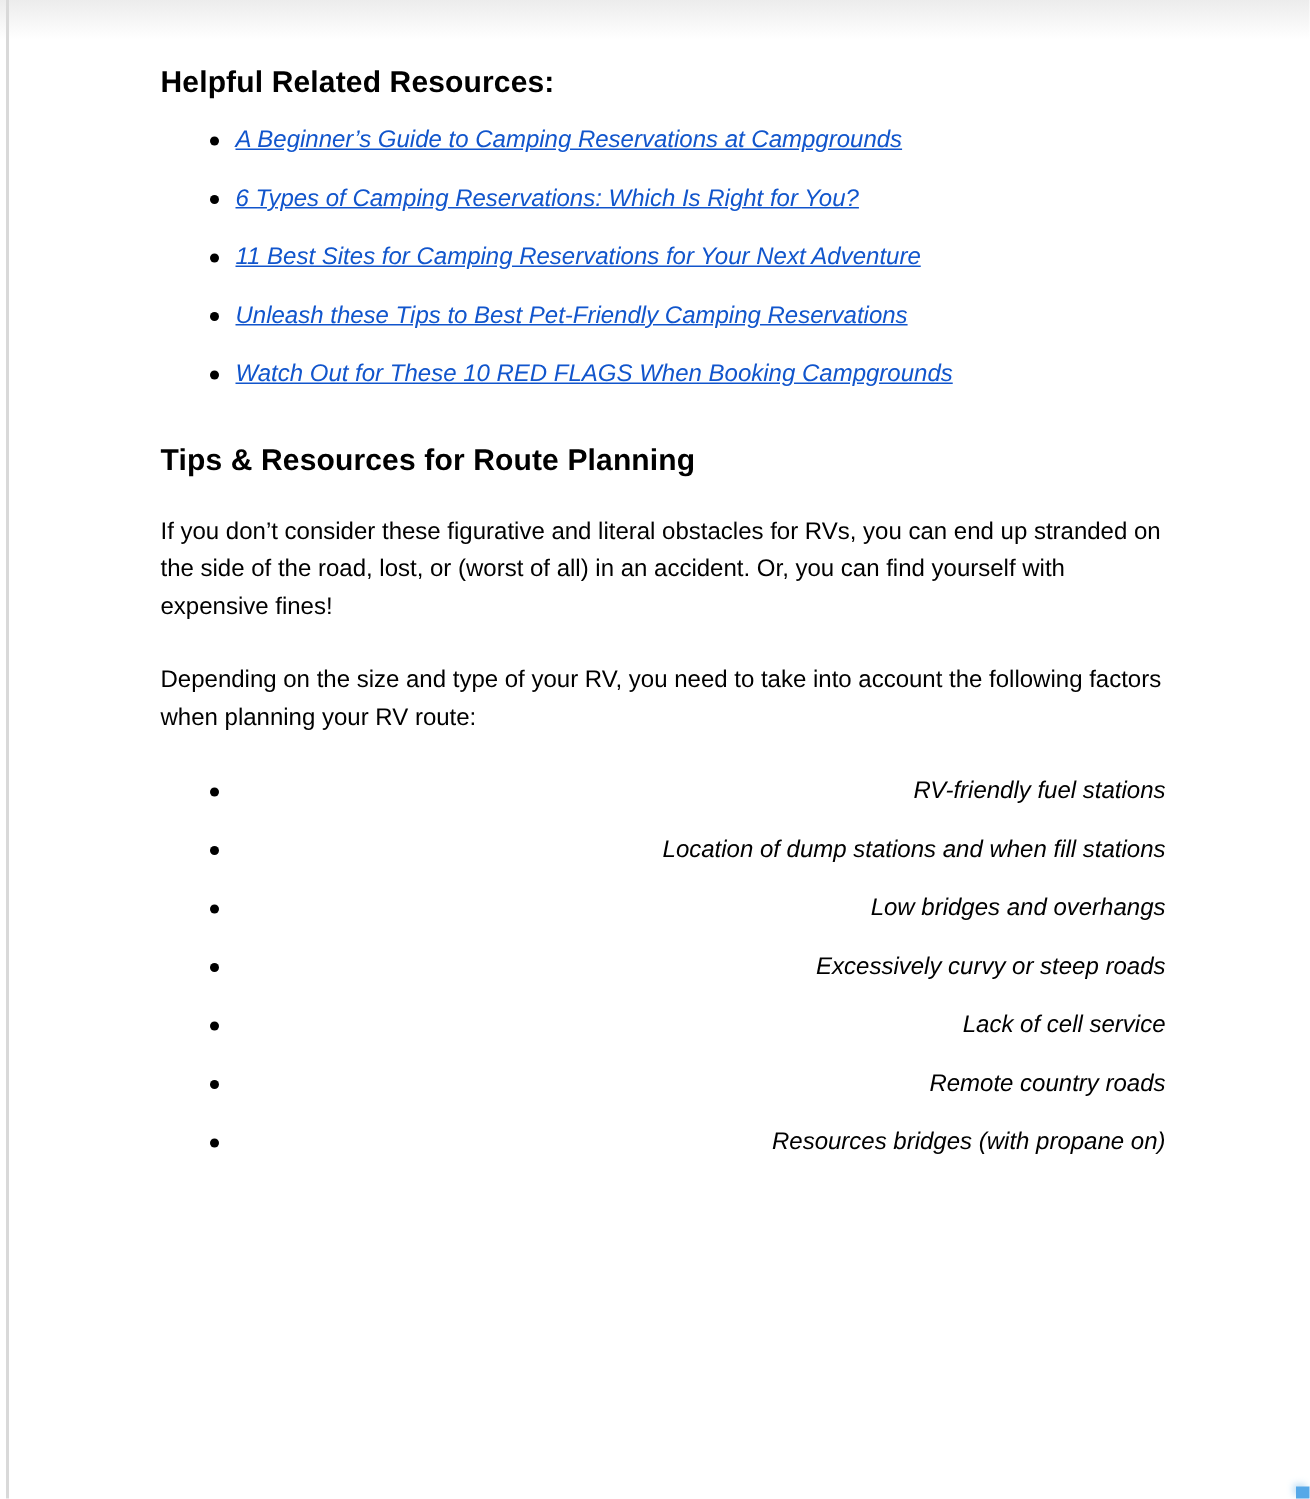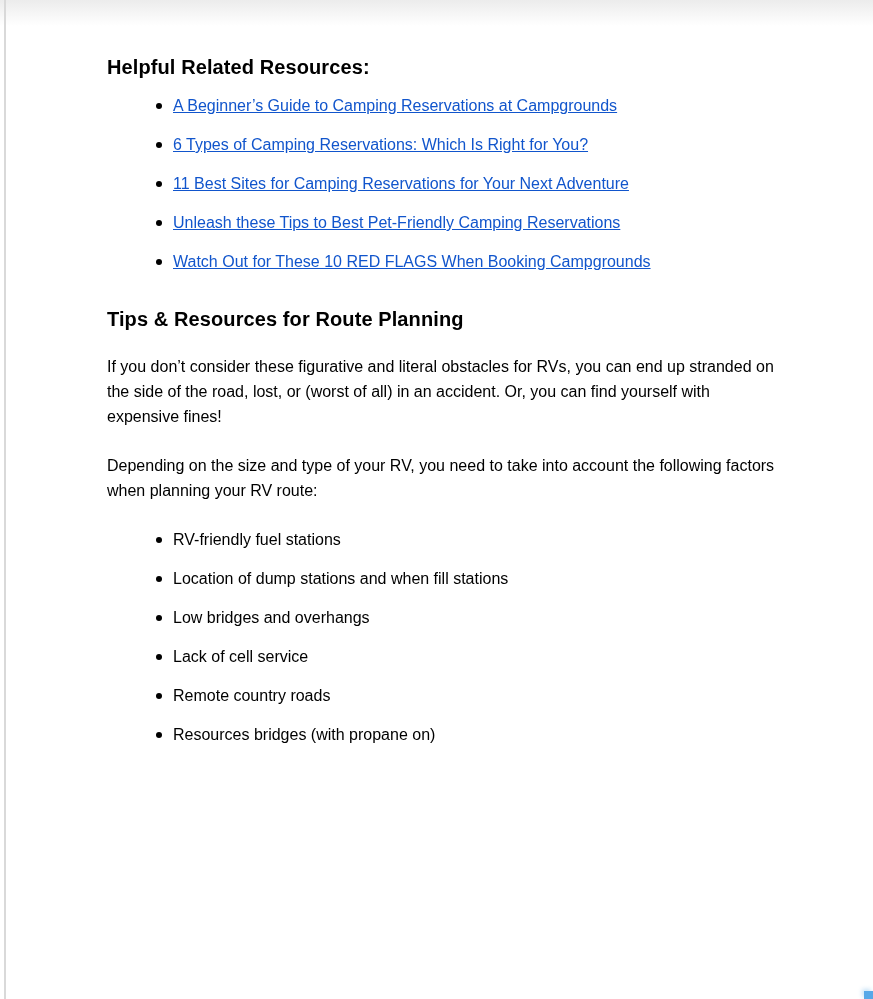--- a/index.html
+++ b/index.html
@@ -44,7 +44,7 @@
   .content {
     position: absolute;
     left: 107px;
-    top: 56px;
+    top: 44px;
     width: 670px;
   }
   .section-heading {

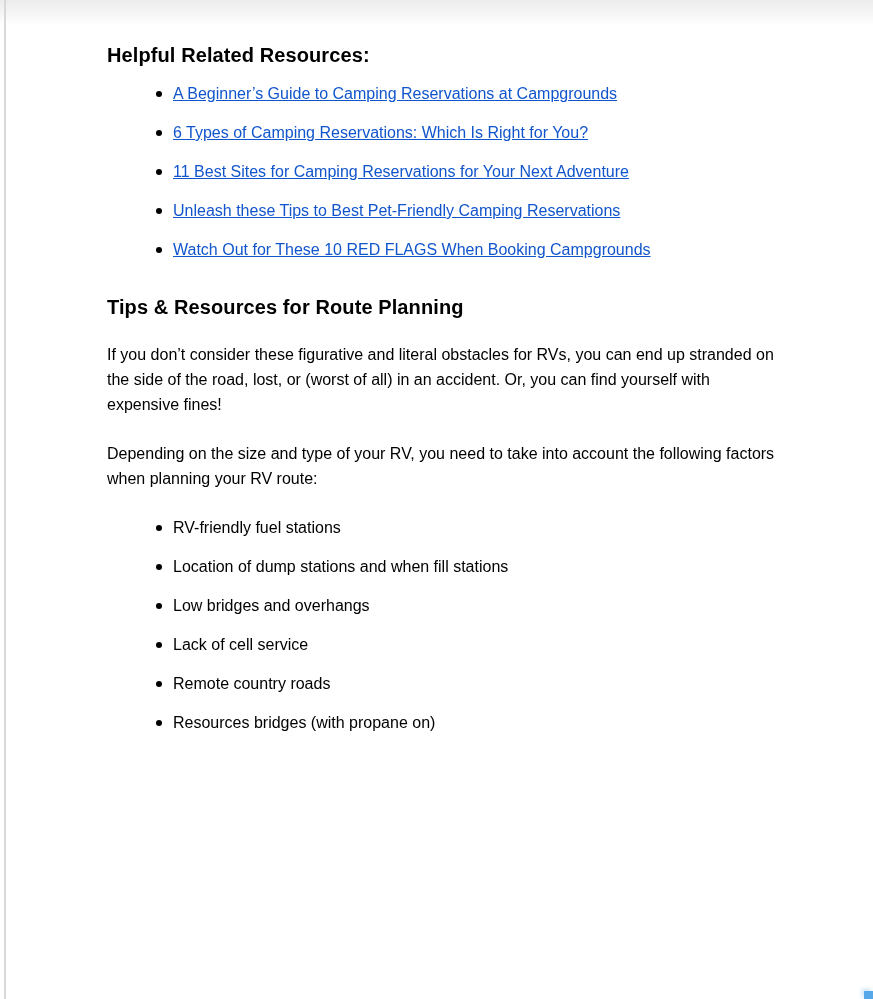--- a/index.html
+++ b/index.html
@@ -56,8 +56,9 @@
   }
   ul {
     list-style: none;
-    margin: 16px;
+    margin: 0;
     padding: 0;
+    font-style: italic;
   }
   ul.bullet-list {
     margin-top: 15px;

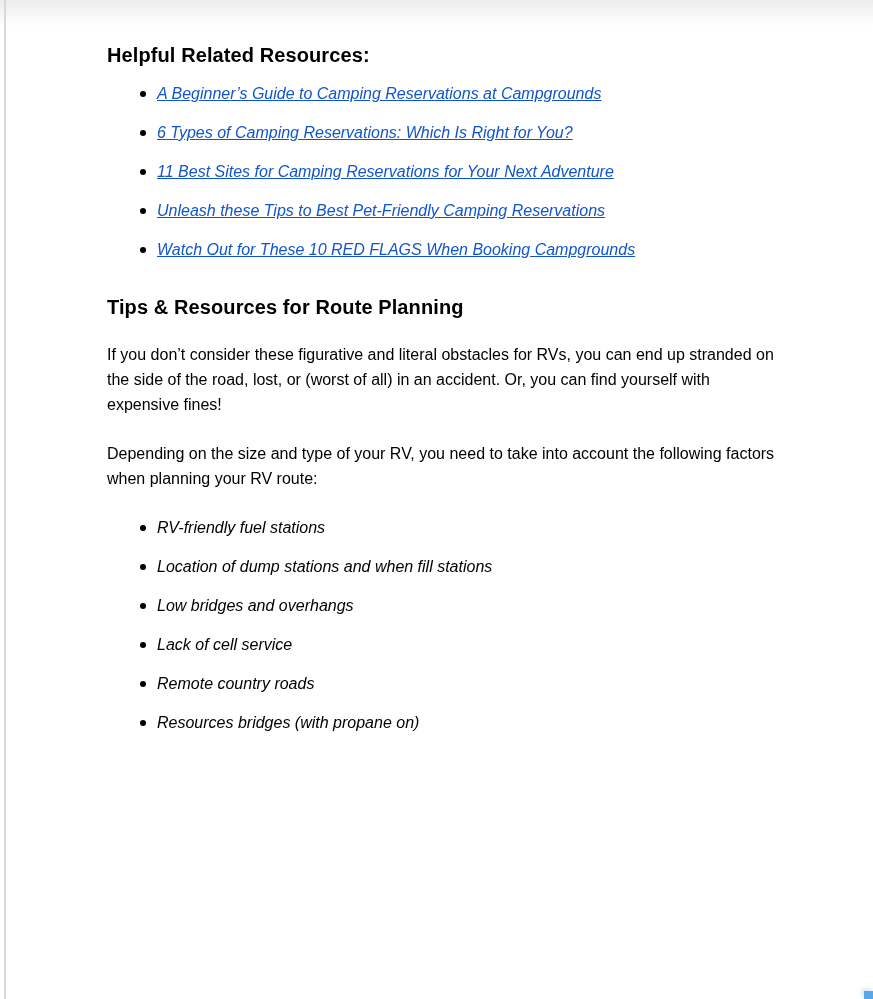--- a/index.html
+++ b/index.html
@@ -97,6 +97,7 @@
   }
   ul.factor-list {
     margin-top: 24px;
+    text-align: right;
   }
 </style>
 </head>

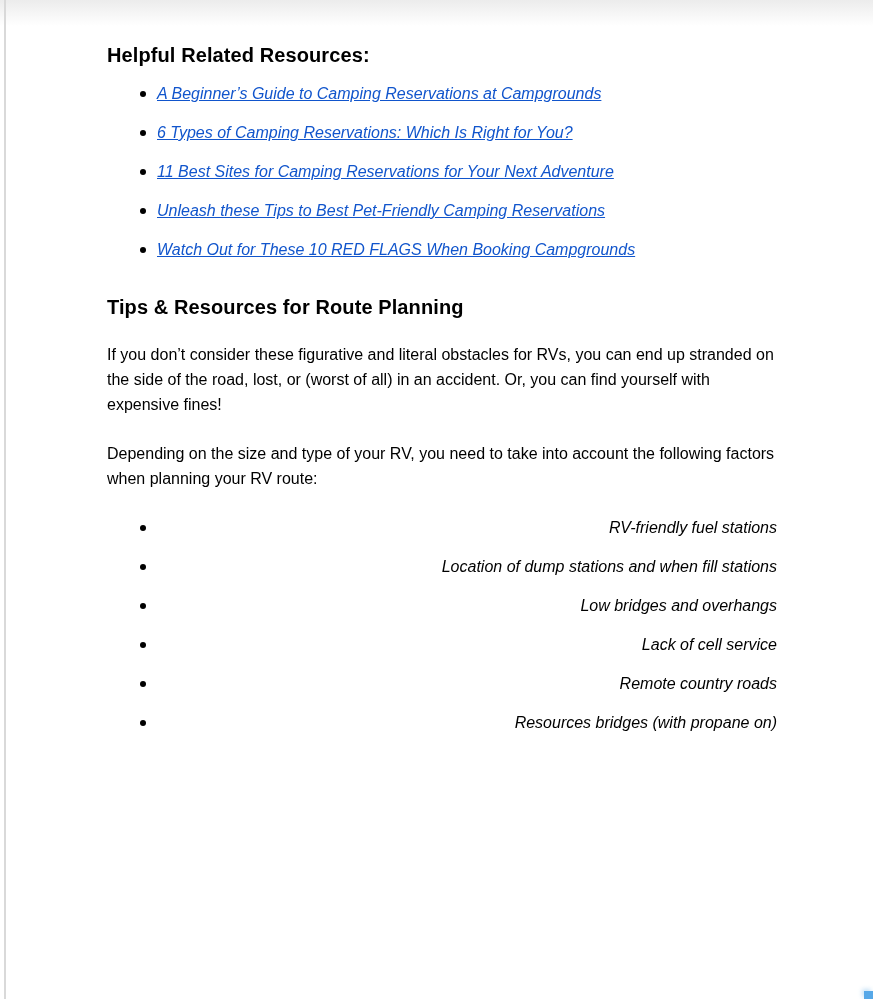--- a/index.html
+++ b/index.html
@@ -155,6 +155,10 @@
     </li>
     <li>
       <span class="bullet-dot"></span>
+      <span>Excessively curvy or steep roads</span>
+    </li>
+    <li>
+      <span class="bullet-dot"></span>
       <span>Lack of cell service</span>
     </li>
     <li>

